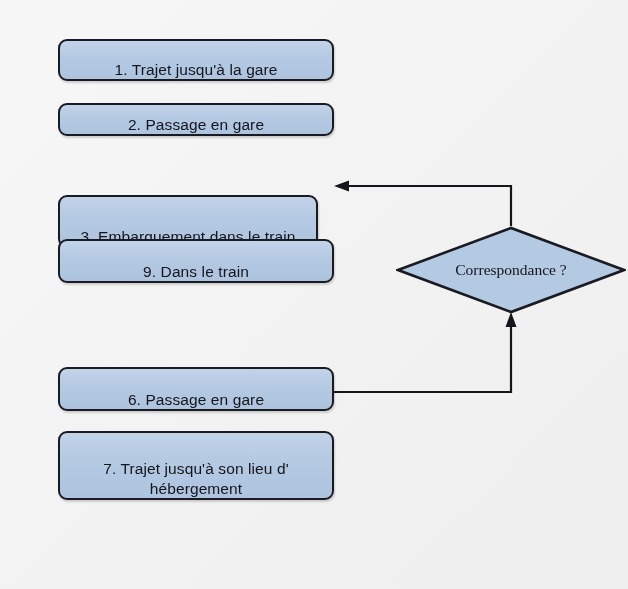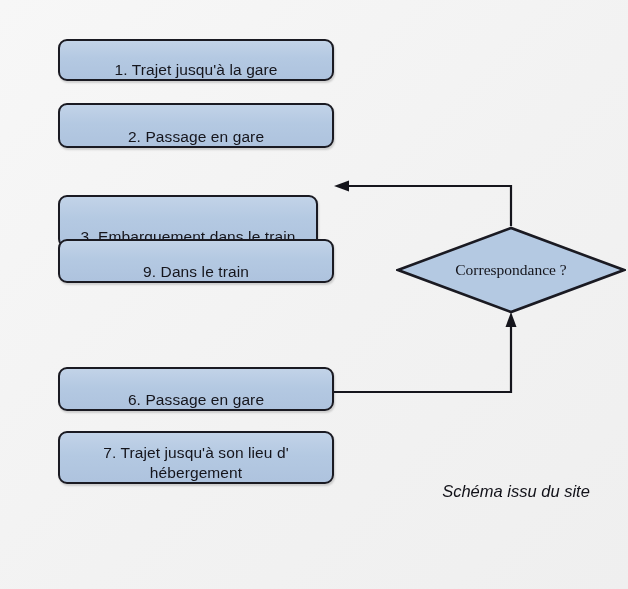--- a/index.html
+++ b/index.html
@@ -93,7 +93,7 @@
     <span class="label">1. Trajet jusqu'à la gare</span>
   </div>
 
-  <div class="flow-box" id="step-2" style="left:58px; top:103px; width:276px; height:45px;">
+  <div class="flow-box" id="step-2" style="left:58px; top:103px; width:276px; height:33px;">
     <span class="label">2. Passage en gare</span>
   </div>
 

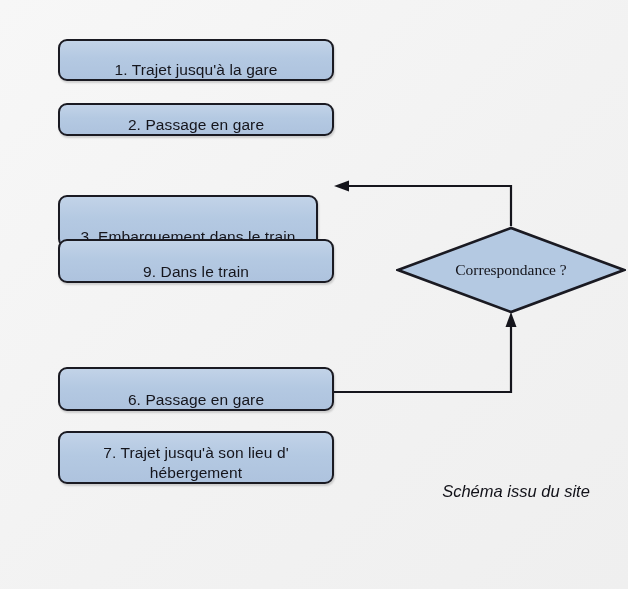--- a/index.html
+++ b/index.html
@@ -110,7 +110,7 @@
     <span class="label">6. Passage en gare</span>
   </div>
 
-  <div class="flow-box" id="step-7" style="left:58px; top:431px; width:276px; height:53px;">
+  <div class="flow-box" id="step-7" style="left:58px; top:431px; width:276px; height:69px;">
     <span class="label">7. Trajet jusqu'à son lieu d' hébergement</span>
   </div>
 

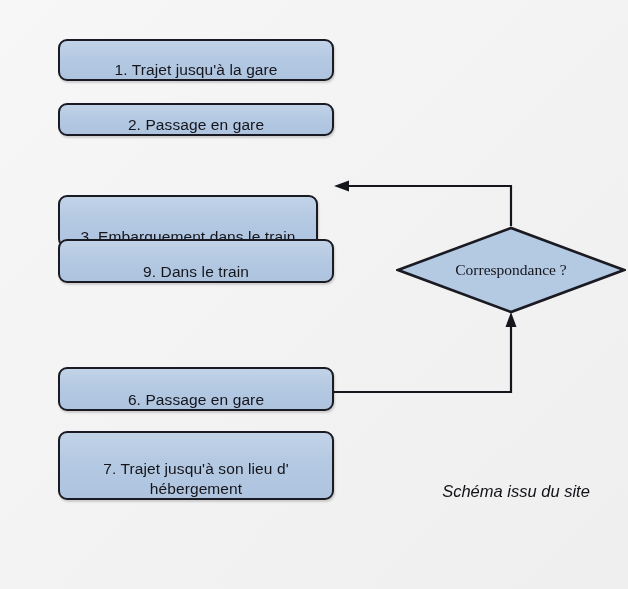--- a/index.html
+++ b/index.html
@@ -133,7 +133,6 @@
   </svg>
 
   <div id="caption">
-    <span class="cap-line">Schéma issu du site</span>
   </div>
 
 </div>

